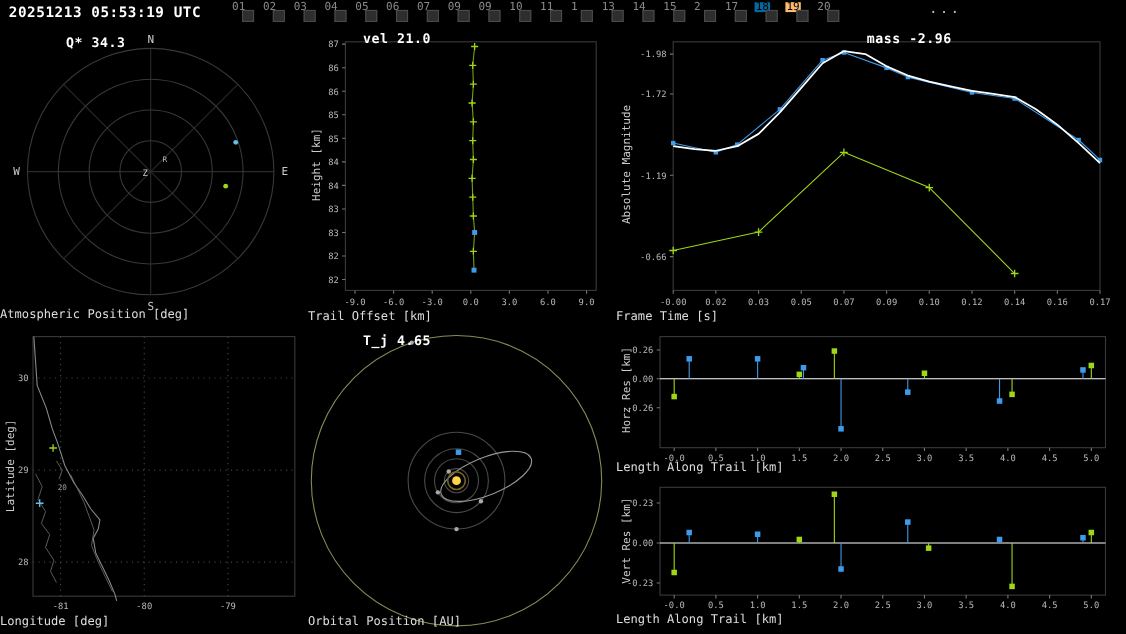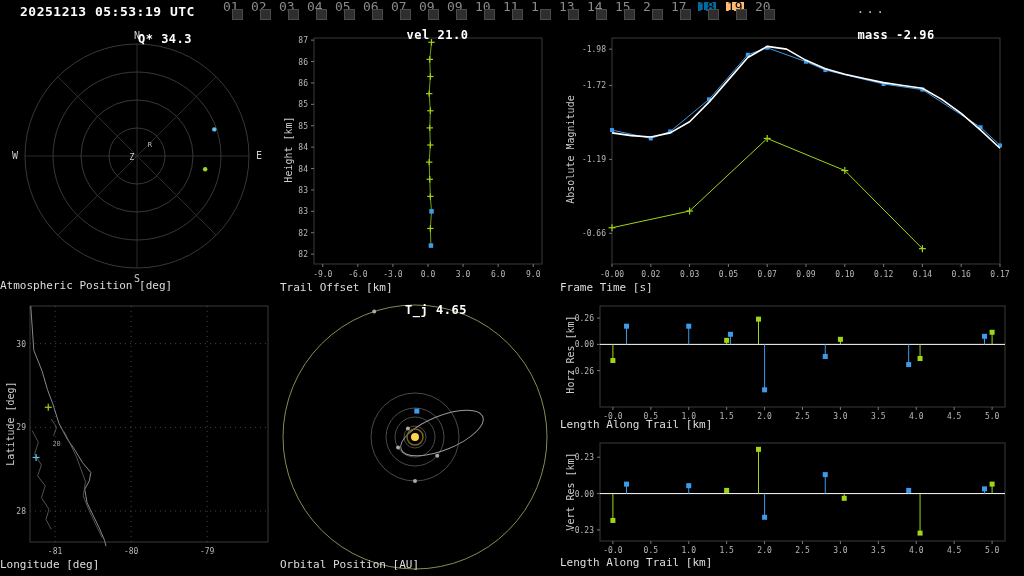--- a/index.html
+++ b/index.html
@@ -8,7 +8,7 @@
   .readout{position:absolute;font-weight:bold;color:#fff;font-size:12px;text-align:center;letter-spacing:0.5px}
   .caption{position:absolute;font-size:11px;color:#ddd;}
   .rot{position:absolute;font-size:10px;color:#ccc;text-align:center;white-space:nowrap;transform:rotate(-90deg);transform-origin:center}
-  #topbar{position:absolute;top:0;left:12px;width:884px;height:24px}
+  #topbar{position:absolute;top:0;left:0;width:884px;height:24px}
   #timestamp{position:absolute;left:8px;top:4px;font-size:13px;font-weight:bold;color:#fff;letter-spacing:0.5px}
   #frames{position:absolute;left:210px;top:2px;display:flex}
   .frame{width:28px;height:22px;position:relative;cursor:pointer}

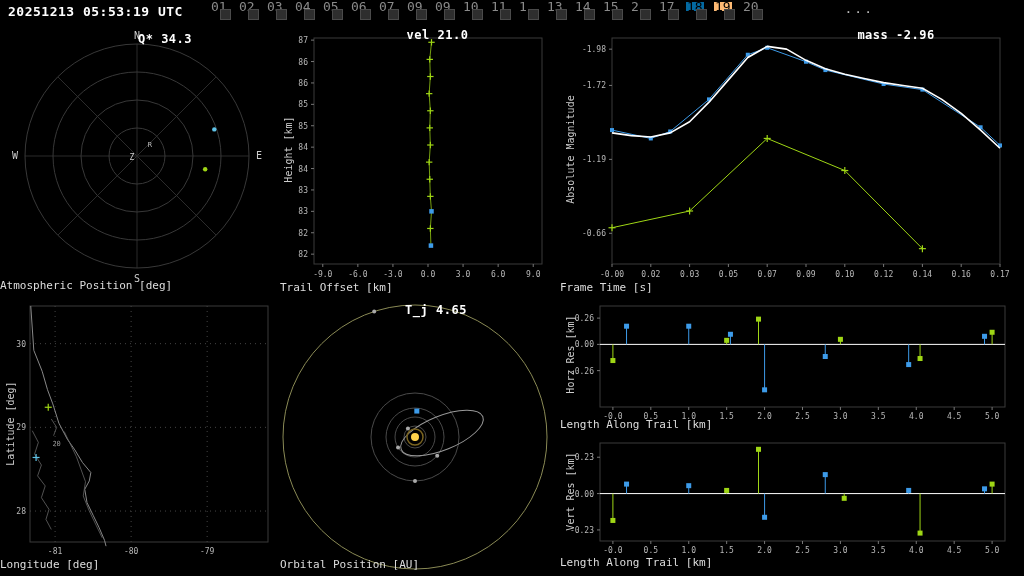--- a/index.html
+++ b/index.html
@@ -12,7 +12,7 @@
   #timestamp{position:absolute;left:8px;top:4px;font-size:13px;font-weight:bold;color:#fff;letter-spacing:0.5px}
   #frames{position:absolute;left:210px;top:2px;display:flex}
   .frame{width:28px;height:22px;position:relative;cursor:pointer}
-  .fnum{position:absolute;left:0;top:0;font-size:13px;line-height:9px;color:#8a8a8a;padding:0 1px}
+  .fnum{position:absolute;left:0;top:0;font-size:10px;line-height:9px;color:#8a8a8a;padding:0 1px}
   .fnum.sel-green{background:#0369a1;color:#000}
   .fnum.sel-blue{background:#fdba74;color:#000}
   .fbox{position:absolute;left:10px;top:7px;width:11px;height:11px;background:#2e2e2e;border:1px solid #4a4a4a}

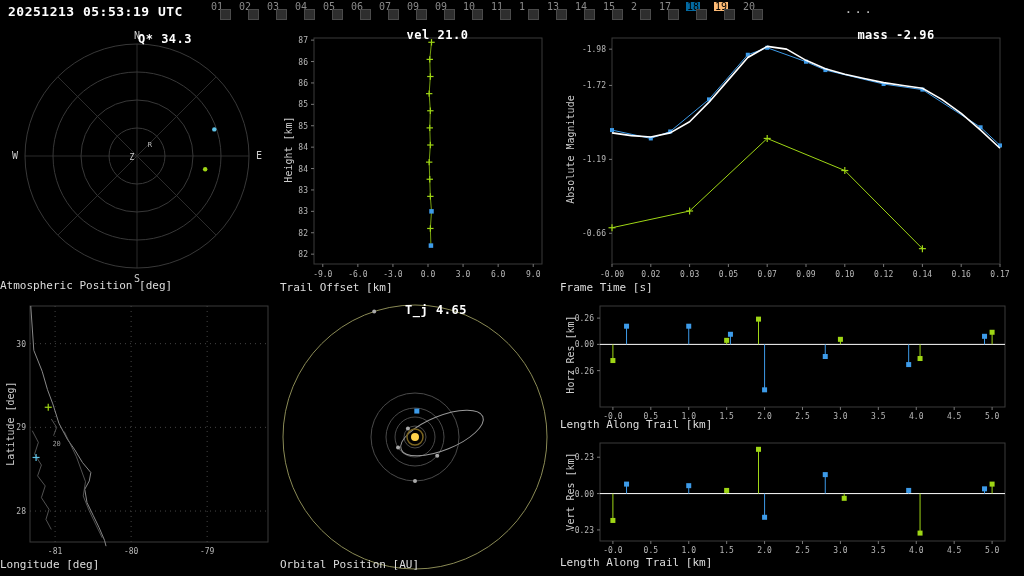--- a/index.html
+++ b/index.html
@@ -5,7 +5,7 @@
   *{margin:0;padding:0;box-sizing:border-box}
   html,body{width:1024px;height:576px;background:#000;overflow:hidden}
   body{font-family:"DejaVu Sans Mono",monospace;color:#ddd;position:relative}
-  .readout{position:absolute;font-weight:bold;color:#fff;font-size:12px;text-align:center;letter-spacing:0.5px}
+  .readout{position:absolute;font-weight:bold;color:#fff;font-size:12px;text-align:left;letter-spacing:0.5px}
   .caption{position:absolute;font-size:11px;color:#ddd;}
   .rot{position:absolute;font-size:10px;color:#ccc;text-align:center;white-space:nowrap;transform:rotate(-90deg);transform-origin:center}
   #topbar{position:absolute;top:0;left:0;width:884px;height:24px}

